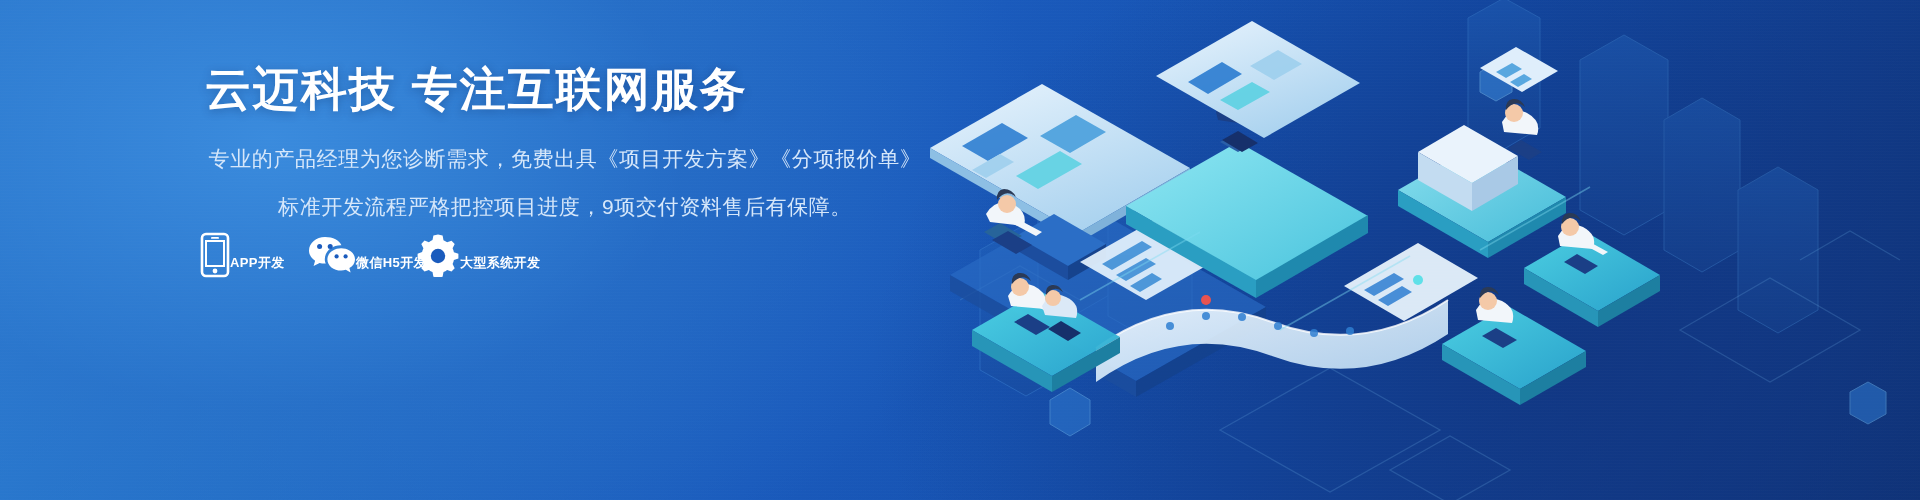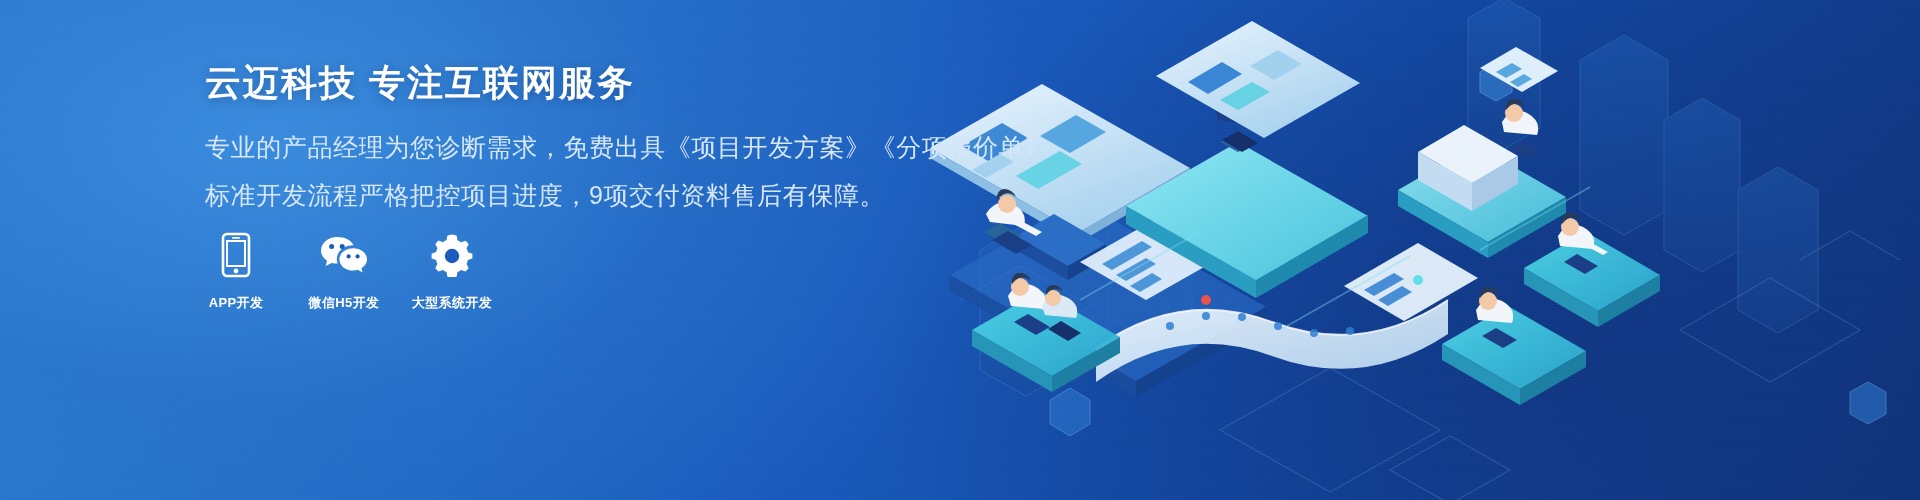--- a/index.html
+++ b/index.html
@@ -26,7 +26,7 @@
   
   .copy{position:absolute;left:205px;top:62px;width:720px;z-index:6;}
   .headline{
-    font-size:36px;line-height:1.18;font-weight:700;color:#ffffff;
+    font-size:46px;line-height:1.18;font-weight:700;color:#ffffff;
     letter-spacing:2px;white-space:nowrap;margin:0 0 26px 0;
     text-shadow:0 2px 10px rgba(6,30,78,0.30);
   }

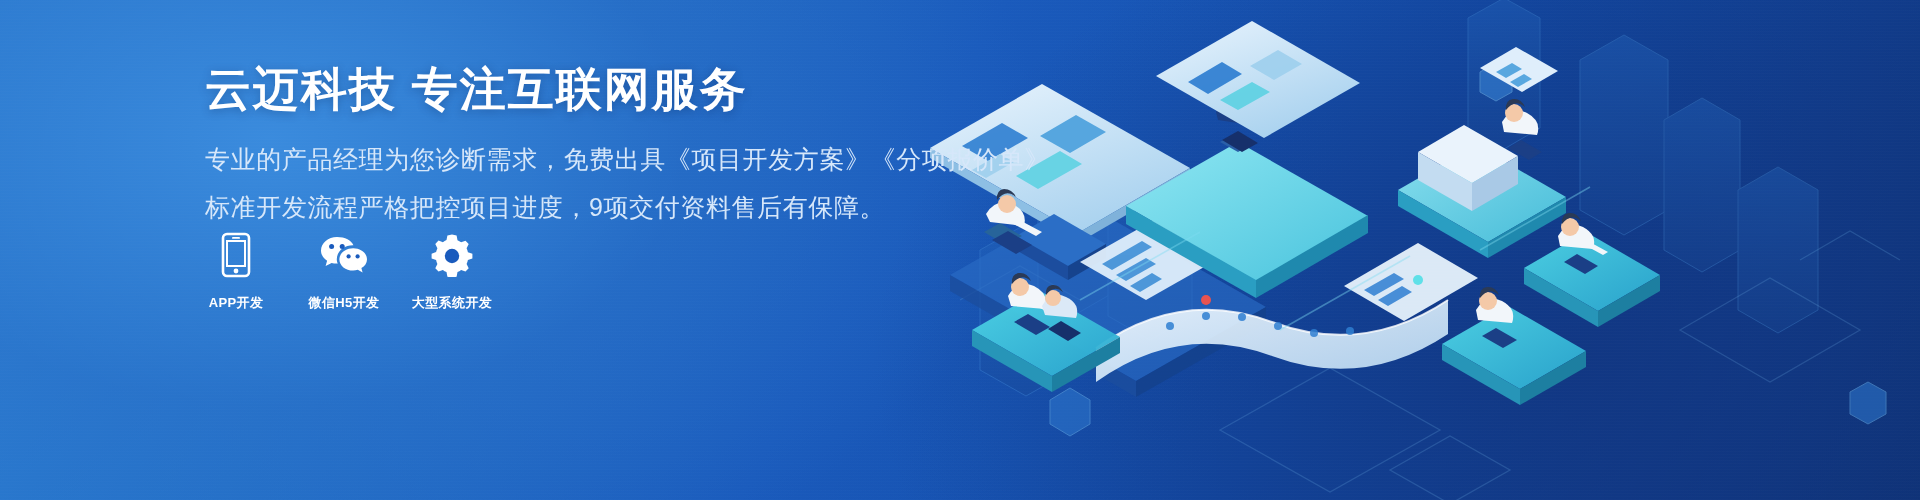--- a/index.html
+++ b/index.html
@@ -31,8 +31,8 @@
     text-shadow:0 2px 10px rgba(6,30,78,0.30);
   }
   .sub-line{
-    font-size:25px;line-height:34px;color:#d6e7fa;letter-spacing:.6px;
-    white-space:nowrap;margin:0;font-weight:400;
+    font-size:21px;line-height:34px;color:#d6e7fa;letter-spacing:.6px;
+    white-space:nowrap;margin:0;font-weight:400;text-align:center;
   }
   .sub-line + .sub-line{margin-top:14px;}
 

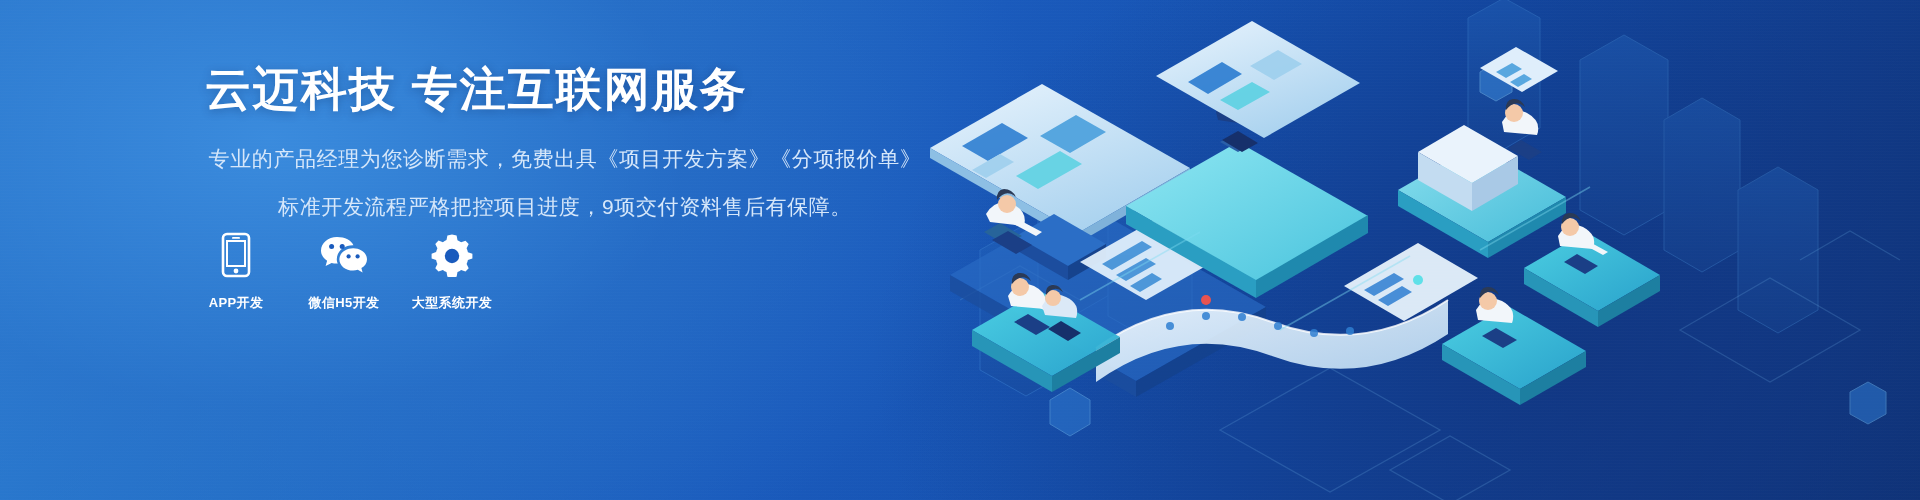--- a/index.html
+++ b/index.html
@@ -41,7 +41,7 @@
     position:absolute;left:200px;top:232px;z-index:6;
     display:flex;align-items:flex-start;gap:36px;
   }
-  .svc{display:flex;flex-direction:column;align-items:center;width:72px;}
+  .svc{display:flex;flex-direction:row;align-items:center;width:72px;}
   .svc-icon{height:46px;display:flex;align-items:center;justify-content:center;}
   .svc-icon svg{display:block;}
   .svc-label{

